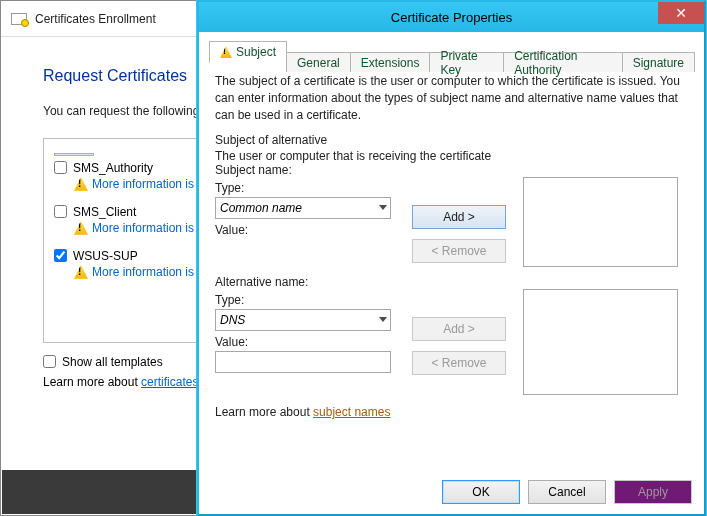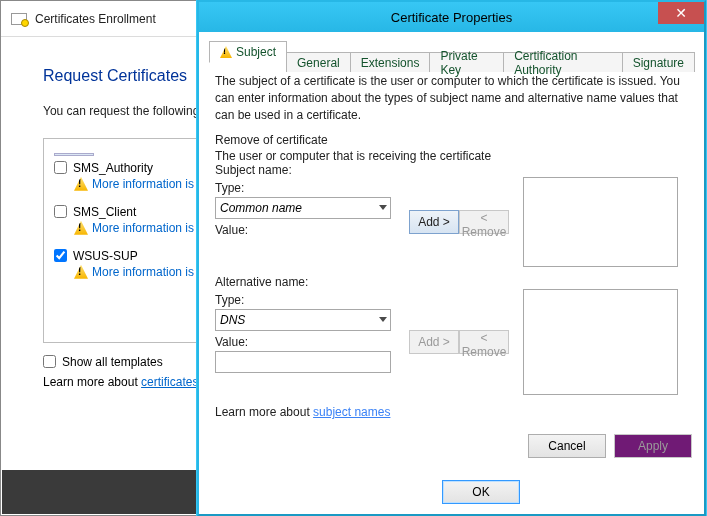--- a/index.html
+++ b/index.html
@@ -170,7 +170,7 @@
 
     <div class="tab-content">
       <div class="desc">The subject of a certificate is the user or computer to which the certificate is issued. You can enter information about the types of subject name and alternative name values that can be used in a certificate.</div>
-      <div class="section-title">Remove of certificate</div>
+      <div class="section-title">Subject of alternative</div>
       <div class="section-sub">The user or computer that is receiving the certificate</div>
 
       <div class="subject-block">

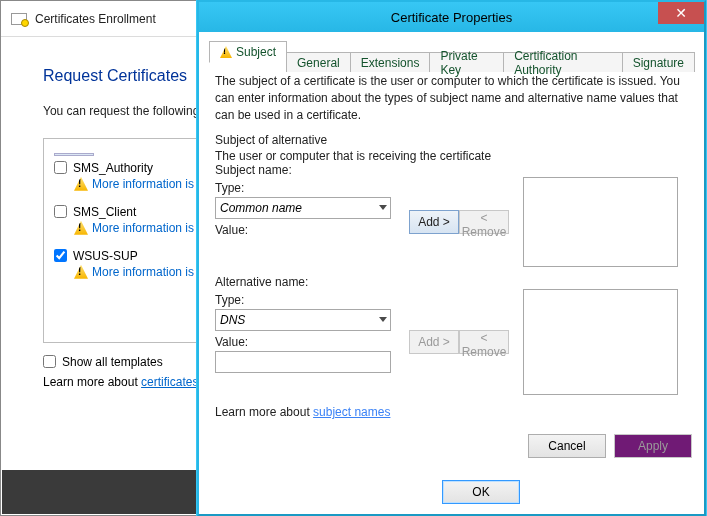--- a/index.html
+++ b/index.html
@@ -50,7 +50,7 @@
 
   .form-row { display:flex; gap: 14px; }
   .form-col-left { width: 180px; }
-  .form-col-mid { width: 100px; display:flex; flex-direction:row; align-items:center; }
+  .form-col-mid { width: 100px; display:flex; flex-direction:column; align-items:center; }
   .form-col-right { flex:1; }
 
   .label { font-size:12px; margin-bottom:2px; margin-top:4px; }

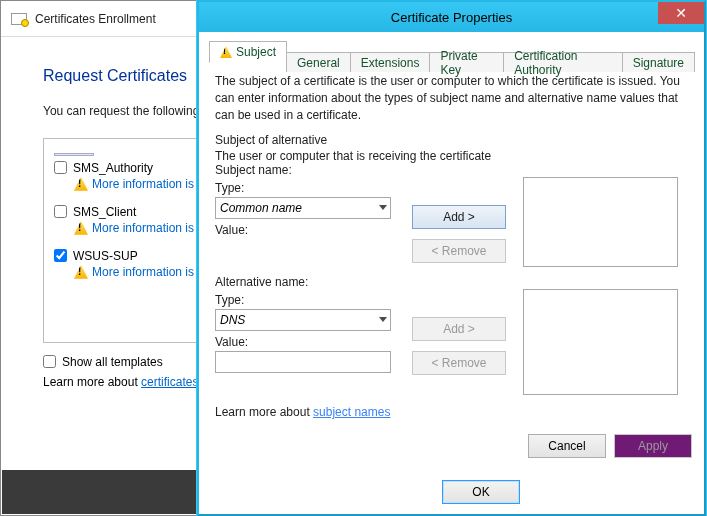--- a/index.html
+++ b/index.html
@@ -70,7 +70,7 @@
   .alt-block { margin-bottom: 10px; }
 
   .learn2 { font-size:12px; margin-top: 4px; }
-  .learn2 a { color:#3b82f6; text-decoration:underline; }
+  .learn2 a { color:#a16207; text-decoration:underline; }
 
   .fg-buttons { position:absolute; right: 12px; bottom: 10px; display:flex; gap:8px; }
   .fg-btn { width: 78px; height: 24px; border: 1px solid #adadad; background: linear-gradient(#f3f3f3,#e3e3e3); font-size:12px; }

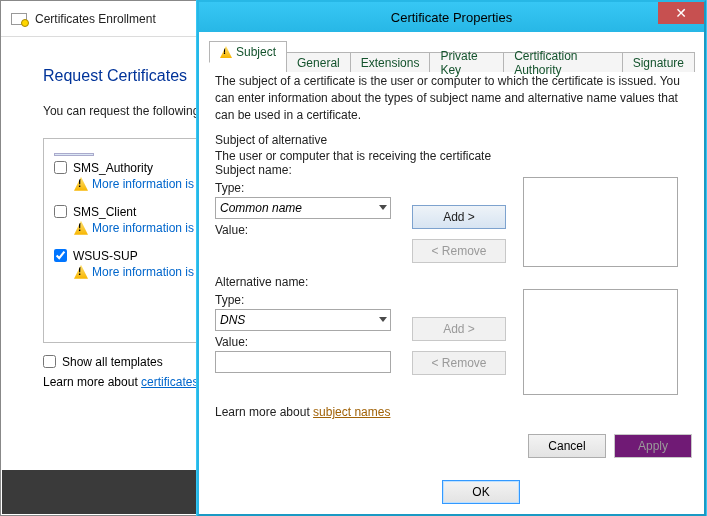--- a/index.html
+++ b/index.html
@@ -74,7 +74,7 @@
 
   .fg-buttons { position:absolute; right: 12px; bottom: 10px; display:flex; gap:8px; }
   .fg-btn { width: 78px; height: 24px; border: 1px solid #adadad; background: linear-gradient(#f3f3f3,#e3e3e3); font-size:12px; }
-  .fg-btn.default { border-color:#3399ff; box-shadow: inset 0 0 0 1px #bde0ff; margin-top: 46px; }
+  .fg-btn.default { border-color:#3399ff; box-shadow: inset 0 0 0 1px #bde0ff; }
   .fg-btn.disabled { color:#9a9a9a; background:#701a75; border-color:#c8c8c8; }
 
   .mid-spacer { height: 28px; }

